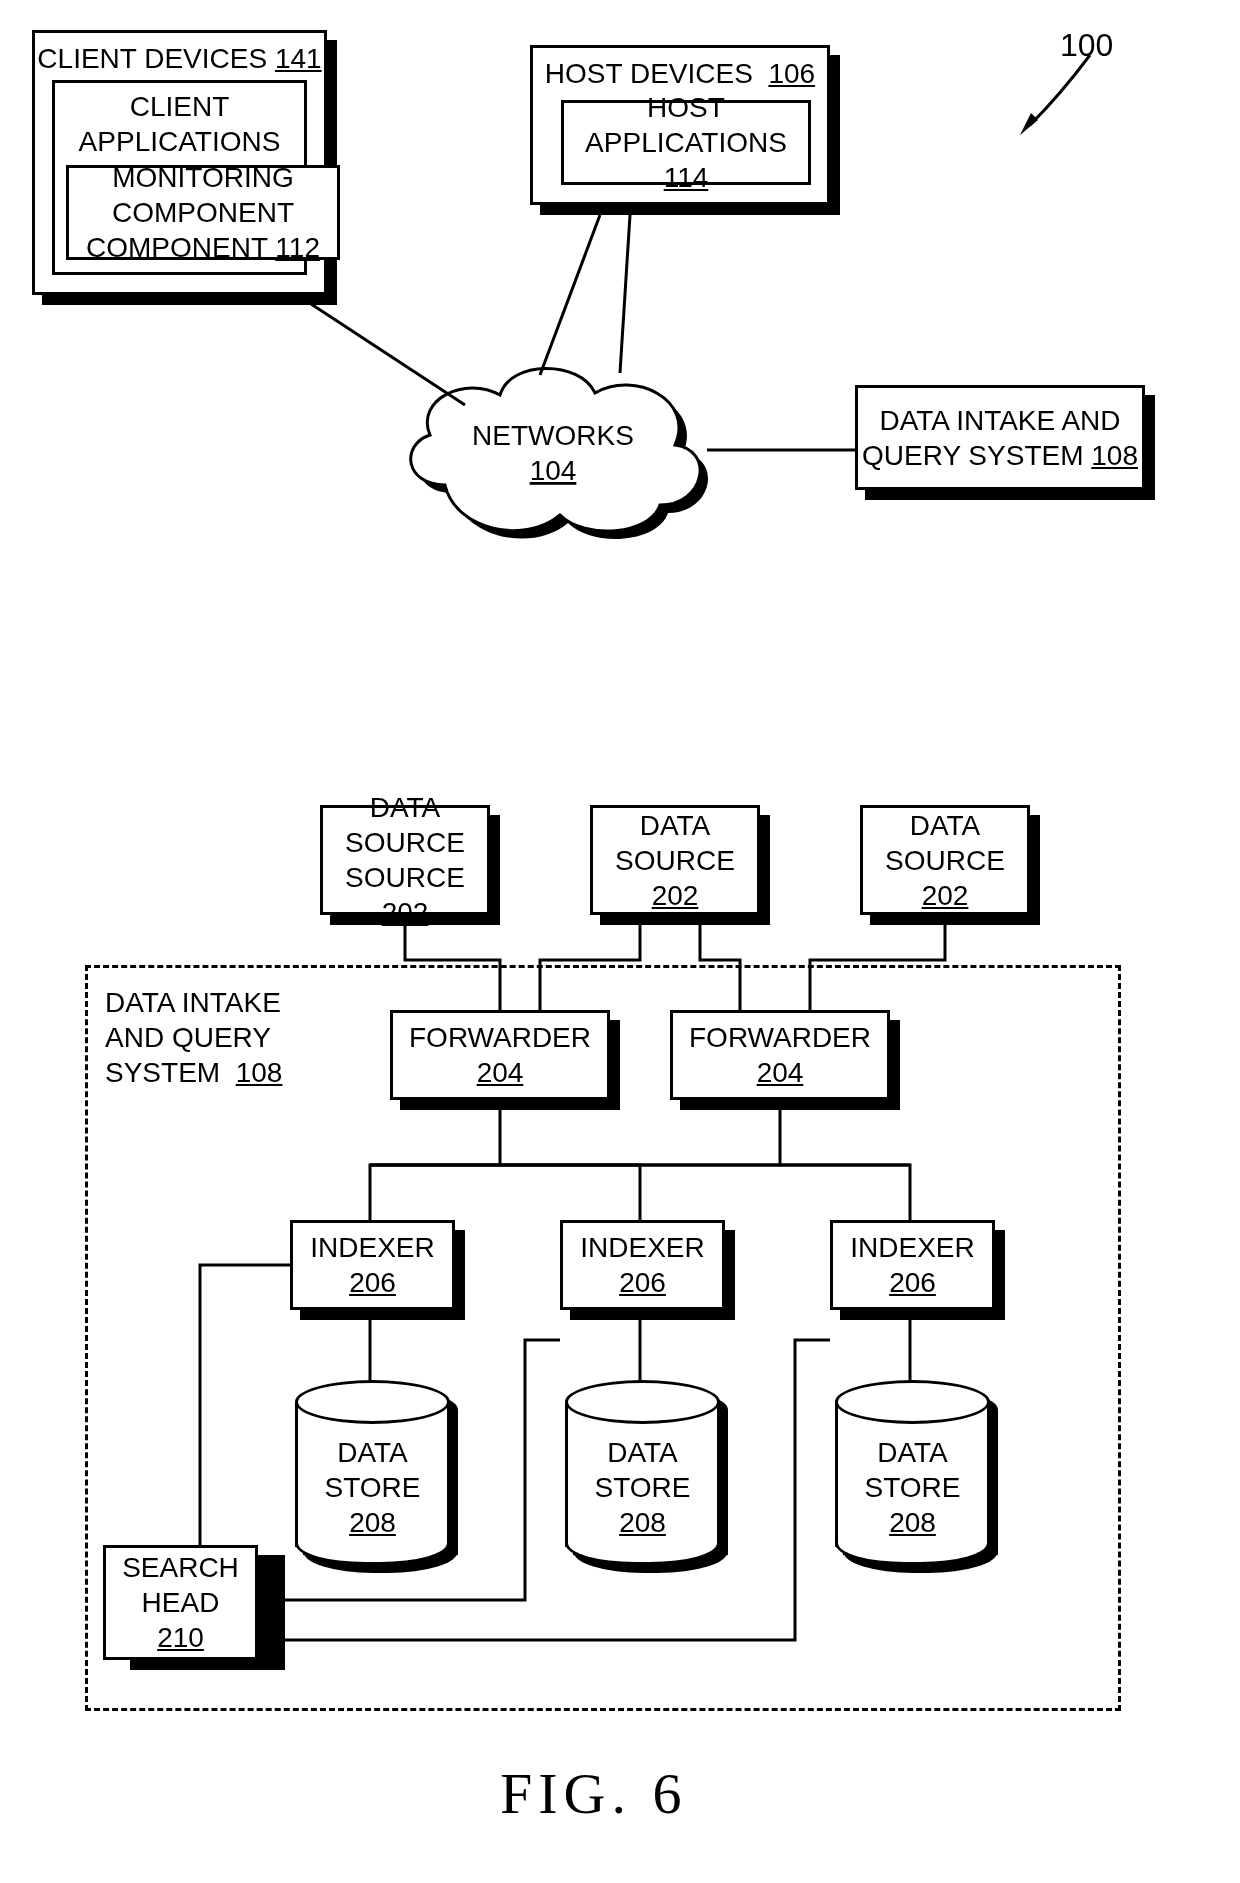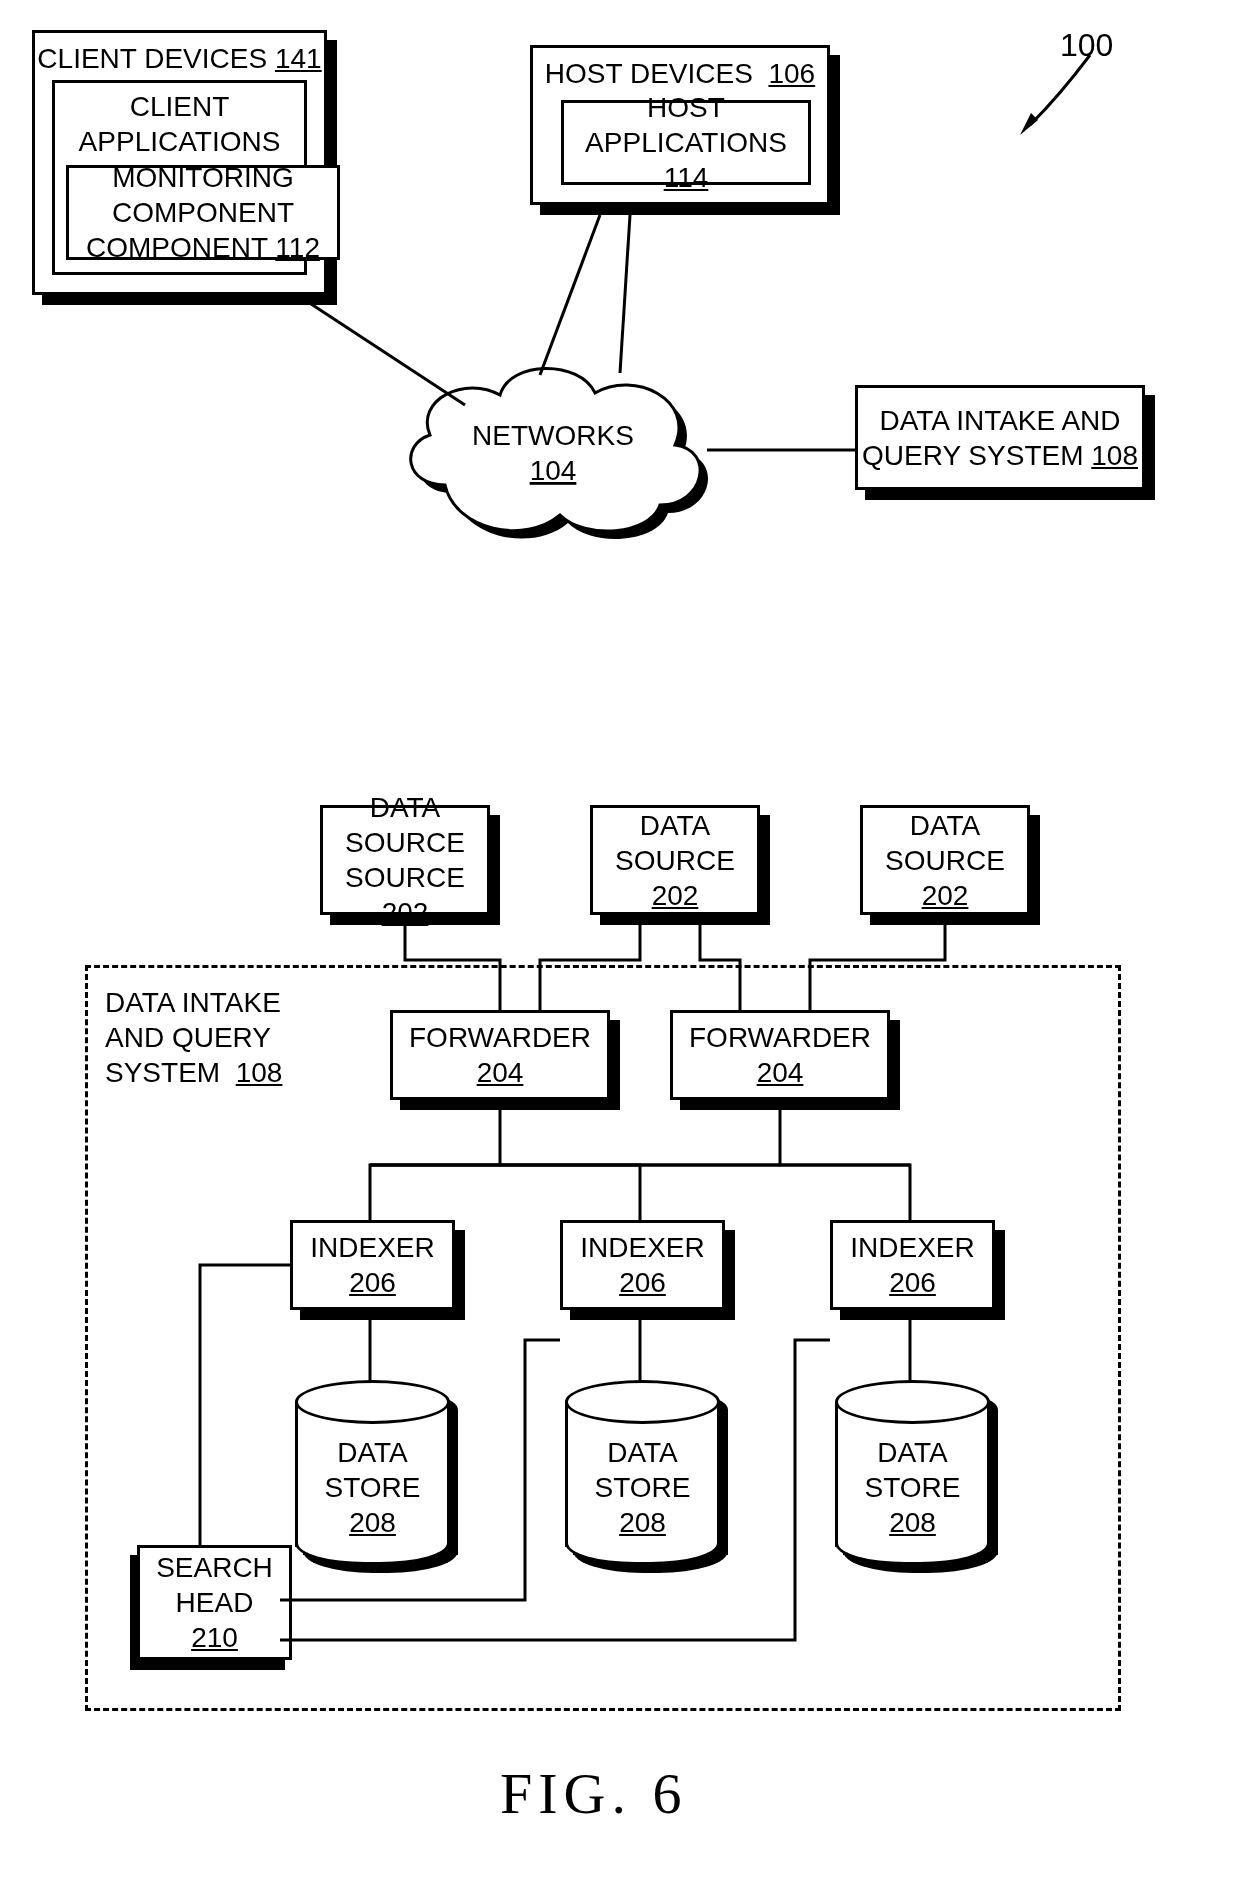--- a/index.html
+++ b/index.html
@@ -259,7 +259,7 @@
   </div>
 
   <div class="shadow" style="left:130px; top:1555px; width:155px; height:115px;"></div>
-  <div class="box" style="left:137px; top:1545px; width:155px; height:115px;align-items:center;">
+  <div class="box" style="left:103px; top:1545px; width:155px; height:115px;align-items:center;">
     <div>SEARCH</div>
     <div>HEAD</div>
     <div class="u">210</div>

